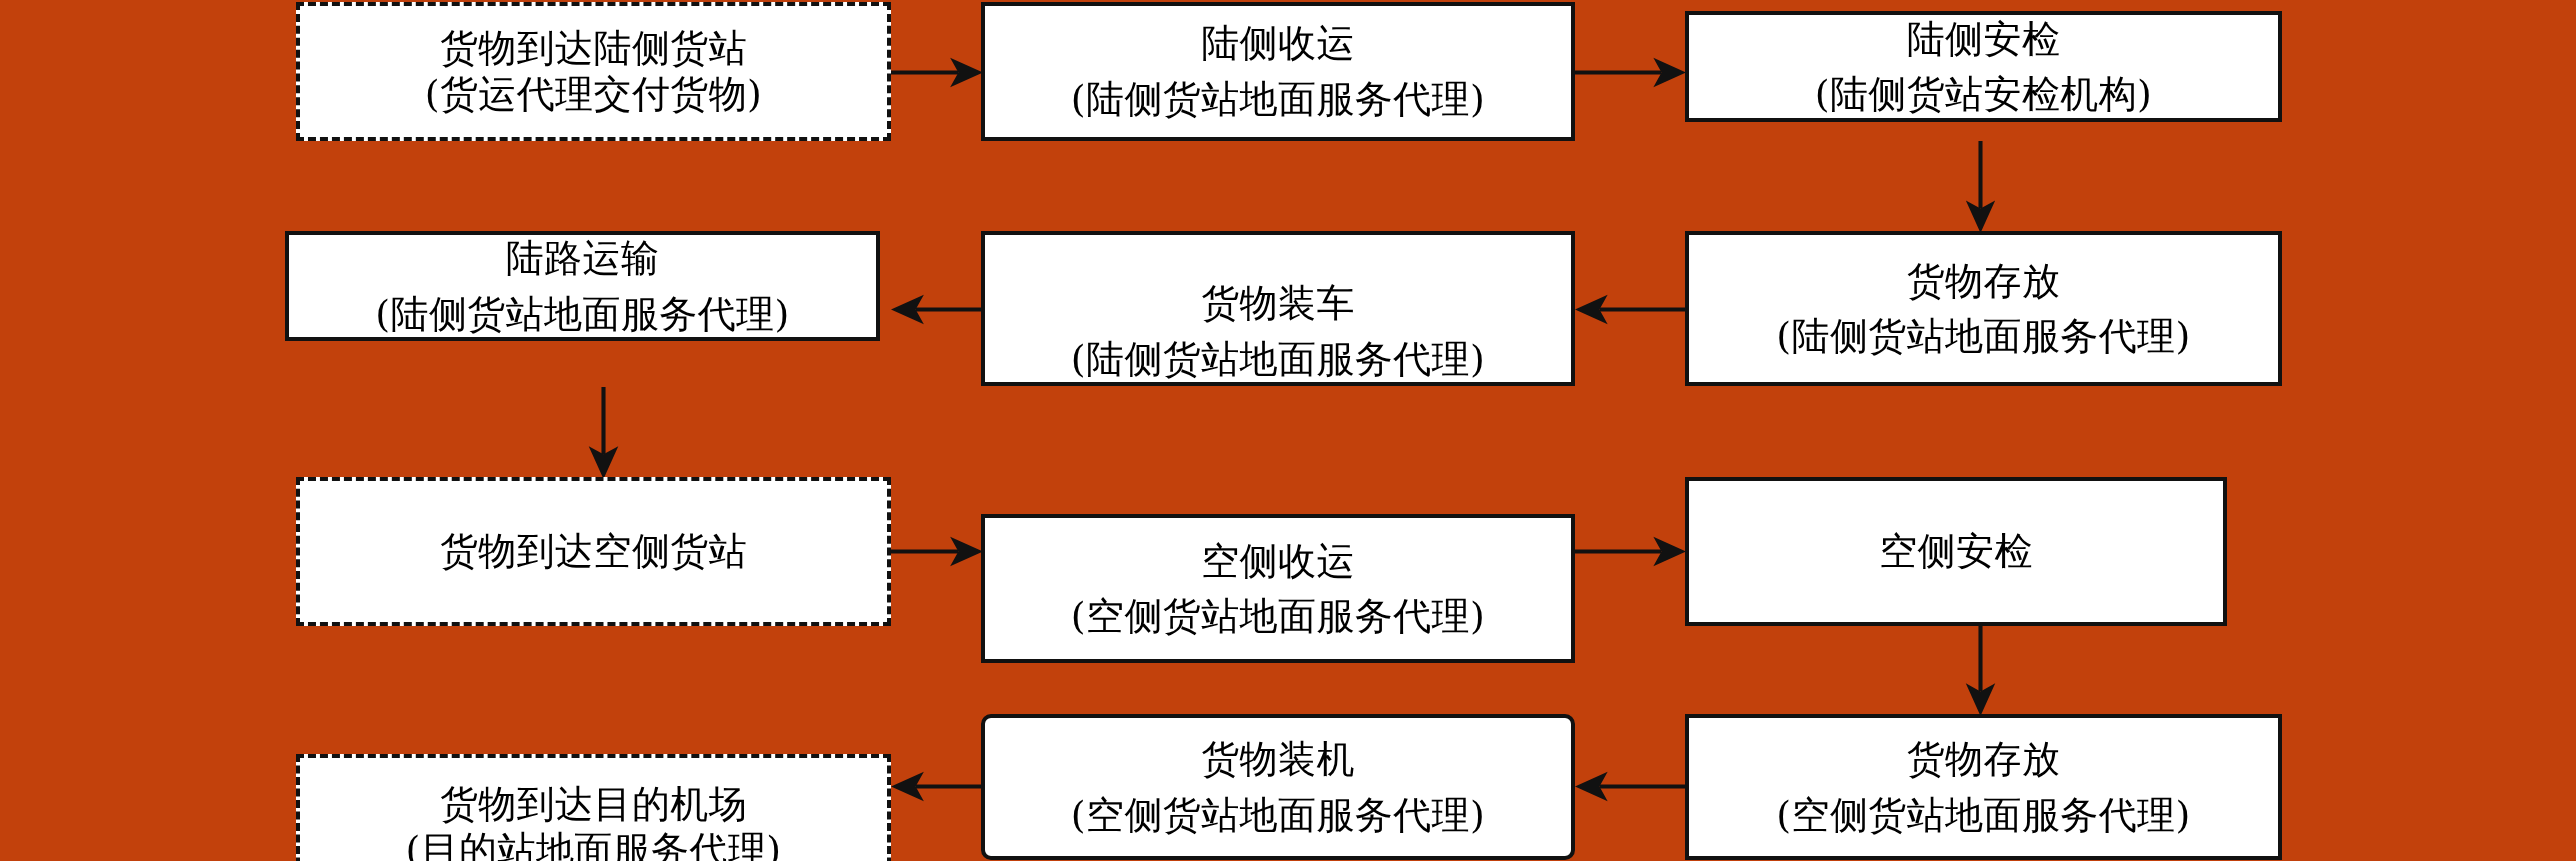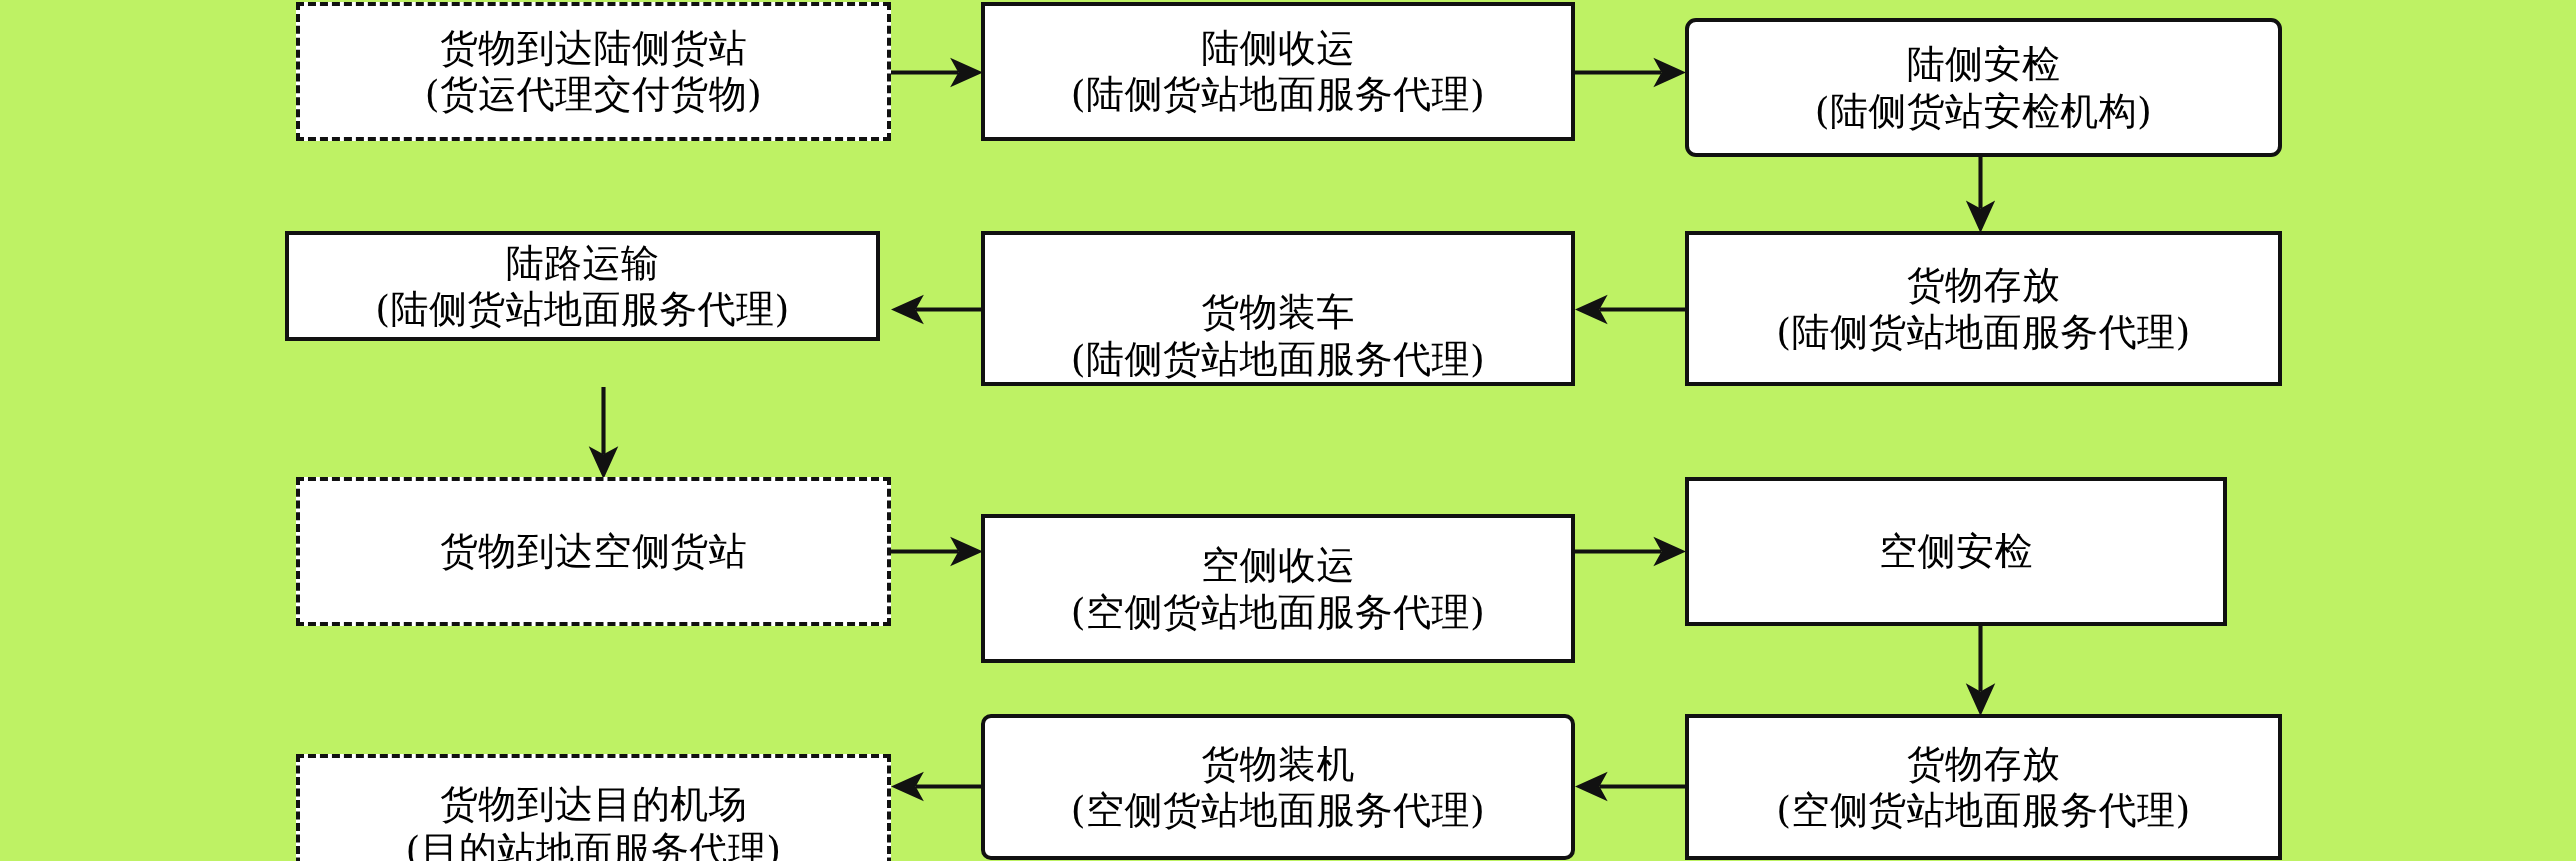--- a/index.html
+++ b/index.html
@@ -9,7 +9,7 @@
     color:#000000;
     overflow:hidden;
   }
-  #flow{position:relative;width:2576px;height:862px;background:#bef264;}
+  #flow{position:relative;width:2576px;height:862px;background:#c2410c;}
 
   
   .node{

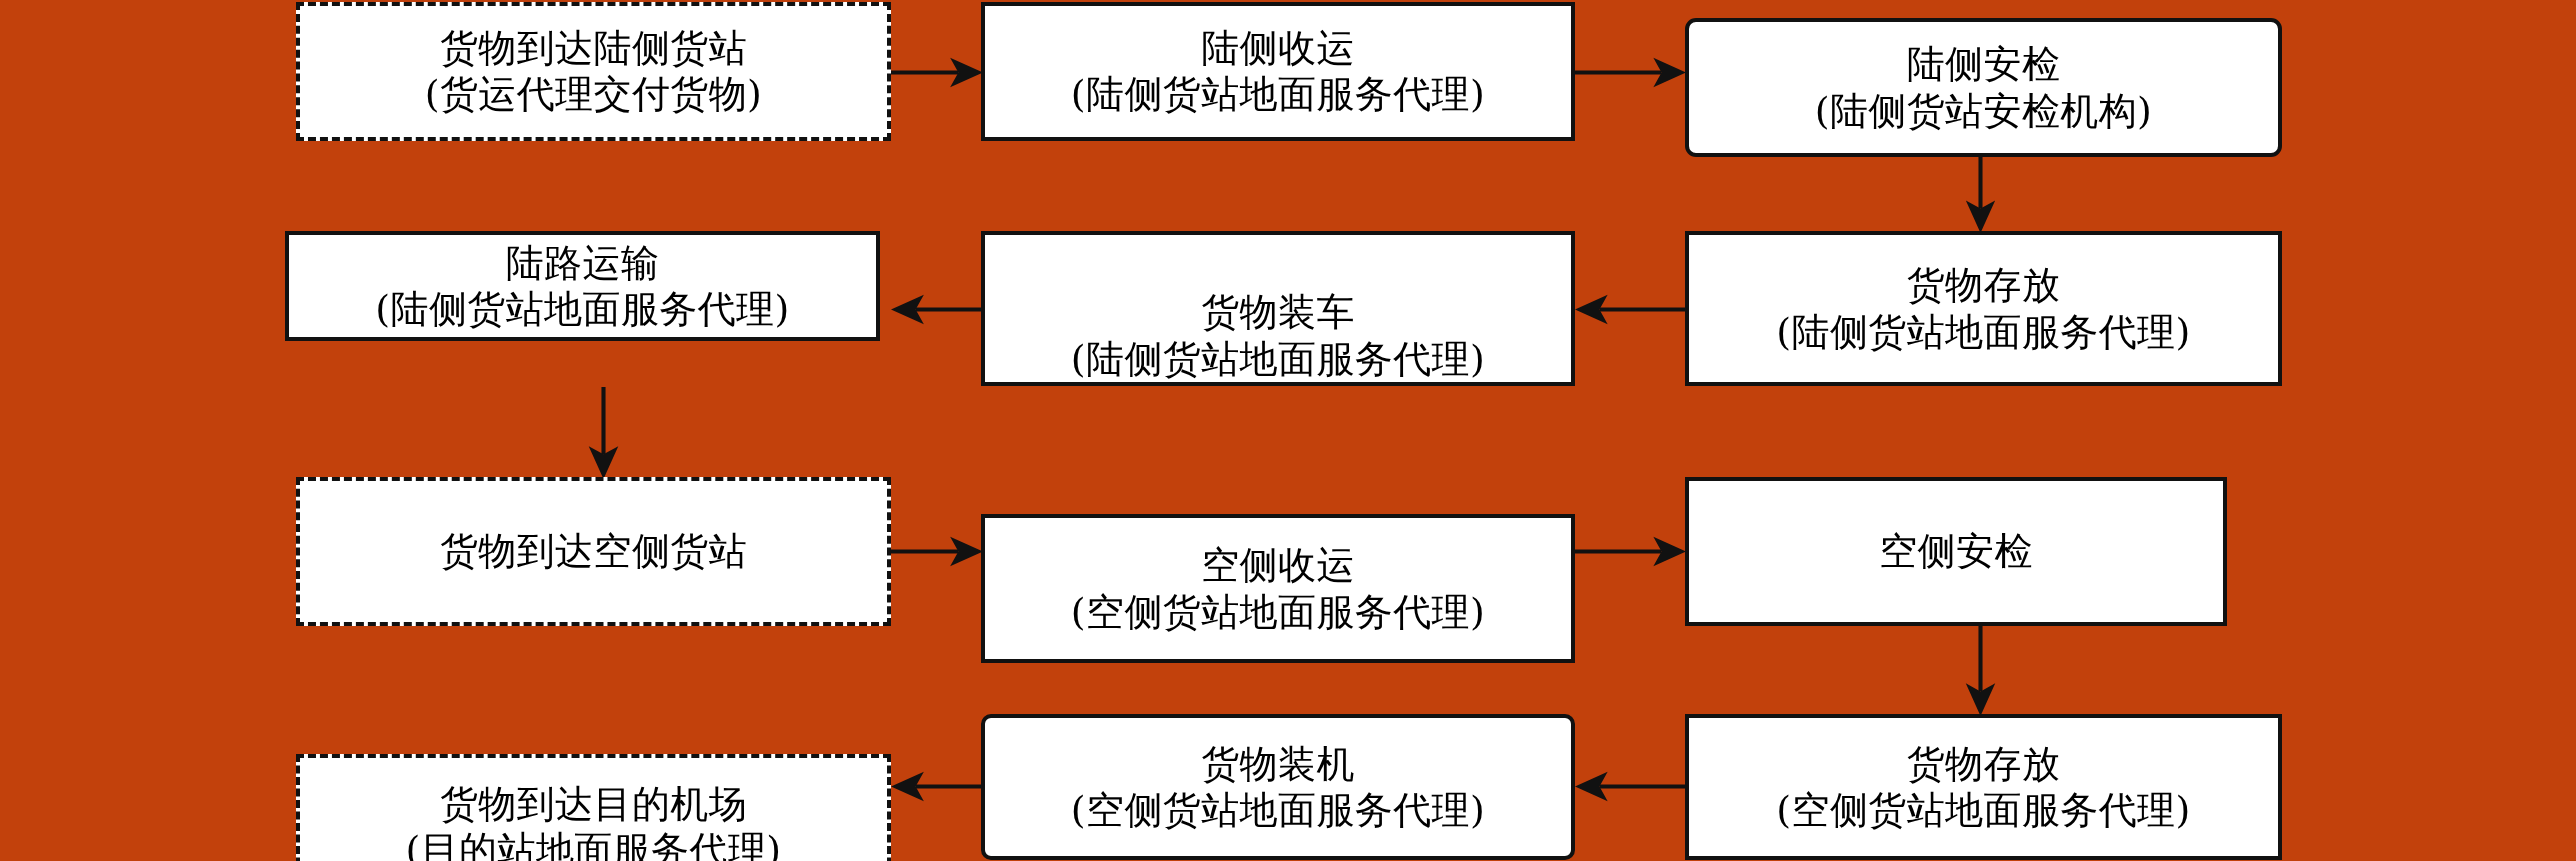--- a/index.html
+++ b/index.html
@@ -24,7 +24,7 @@
     letter-spacing:0.4px;
     z-index:3;
   }
-  .node.solid{border:4.1px solid #111111;}
+  .node.solid{border:4.1px solid #111111;gap:9px;}
   .node.dashed{border:4.1px dashed #111111;}
   .node .ln{display:block;white-space:nowrap;}
 

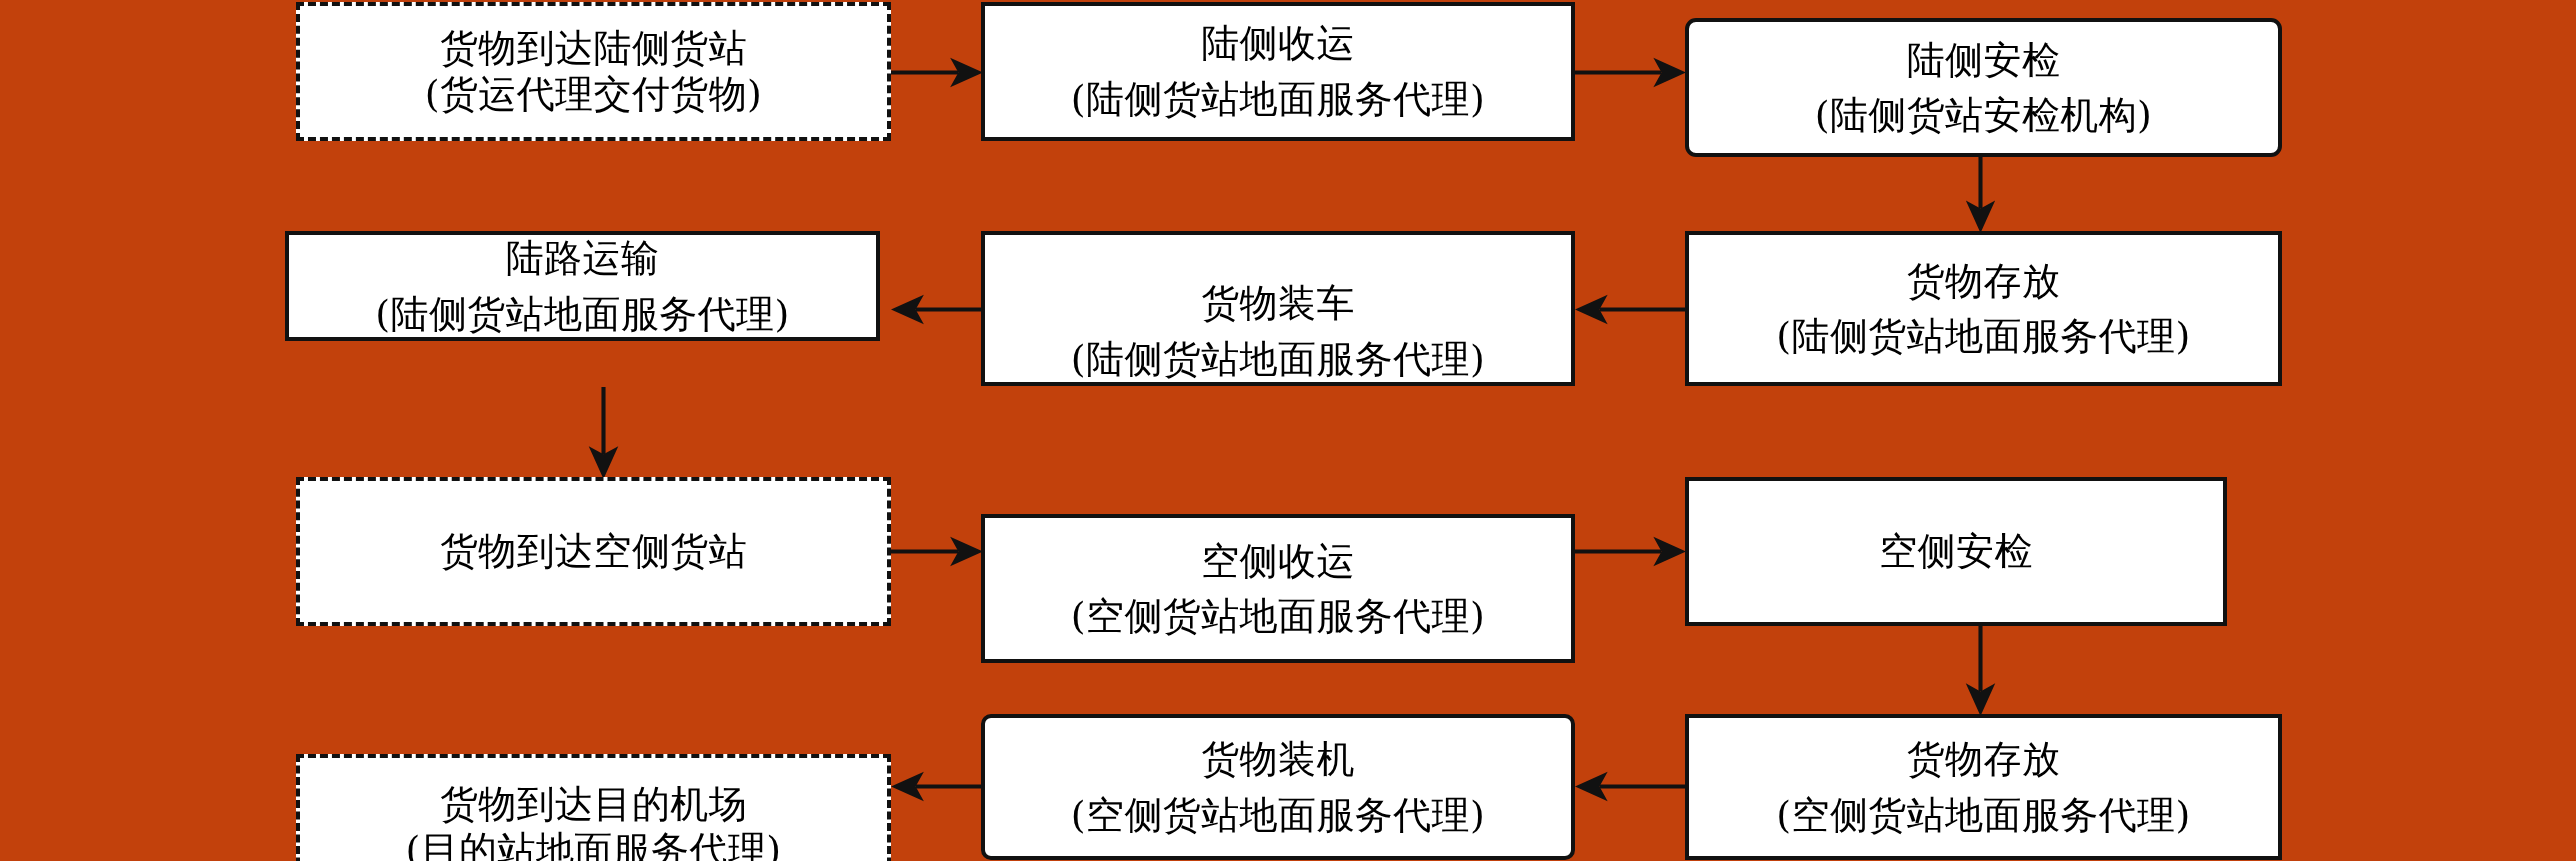--- a/index.html
+++ b/index.html
@@ -47,7 +47,7 @@
     <span class="ln">(陆侧货站地面服务代理)</span>
   </div>
 
-  <div class="node solid" style="left:1685px;top:18px;width:597px;height:139px;border-radius:11px;">
+  <div class="node solid" style="left:1685px;top:11px;width:597px;height:111px;">
     <span class="ln">陆侧安检</span>
     <span class="ln">(陆侧货站安检机构)</span>
   </div>

